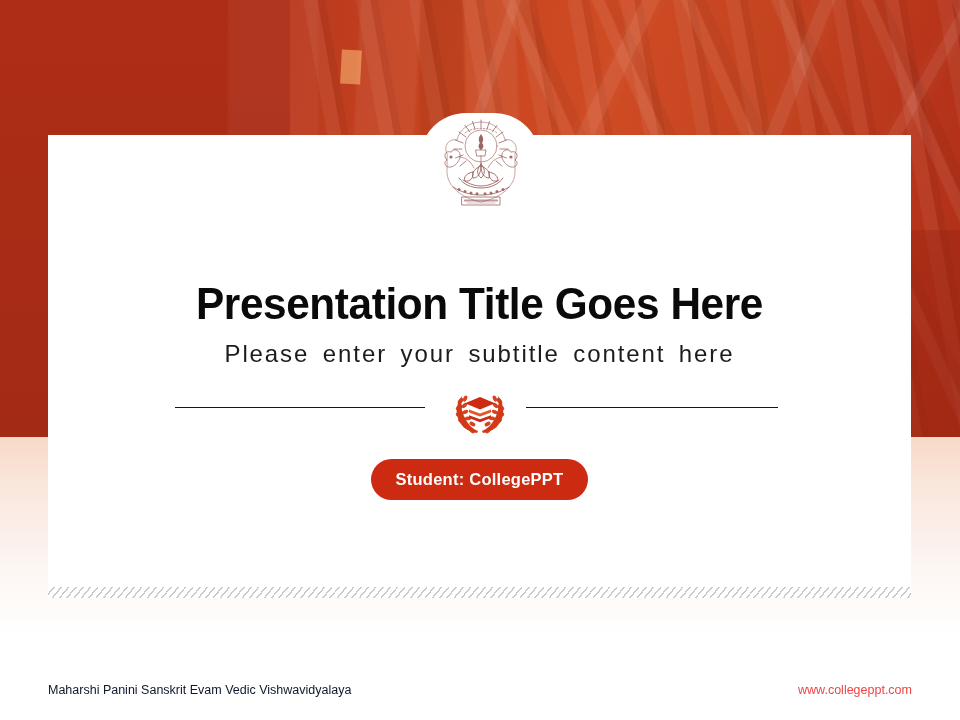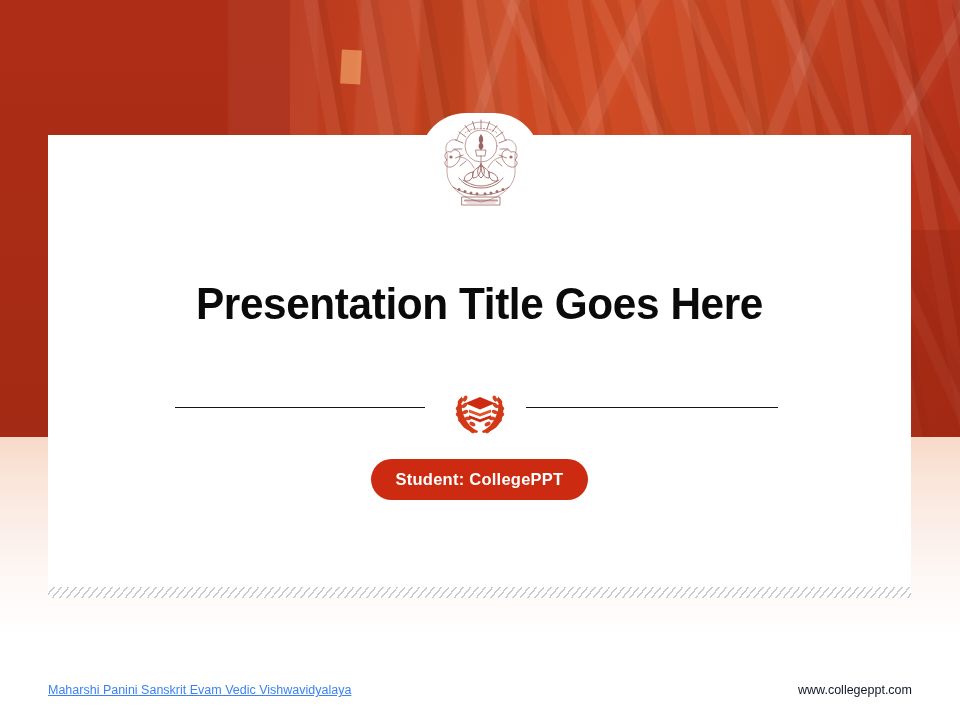--- a/index.html
+++ b/index.html
@@ -396,6 +396,7 @@
 
   <div class="title">Presentation Title Goes Here</div>
 
+  <div class="subtitle">Please enter your subtitle content here</div>
 
   <div class="divider">
     <div class="rule rule-left"></div>

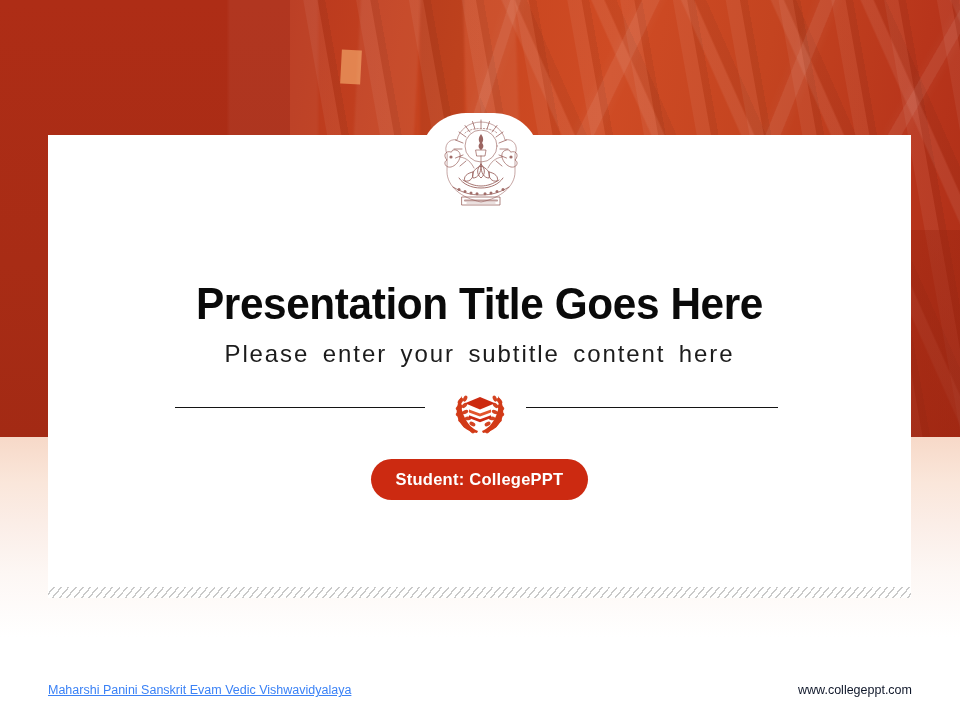--- a/index.html
+++ b/index.html
@@ -276,9 +276,8 @@
     left: 48px;
     top: 683px;
     font-size: 12.5px;
-    color: #3b82f6;
+    color: #0f172a;
     white-space: nowrap;
-    text-decoration: underline;
   }
   .footer-right {
     position: absolute;

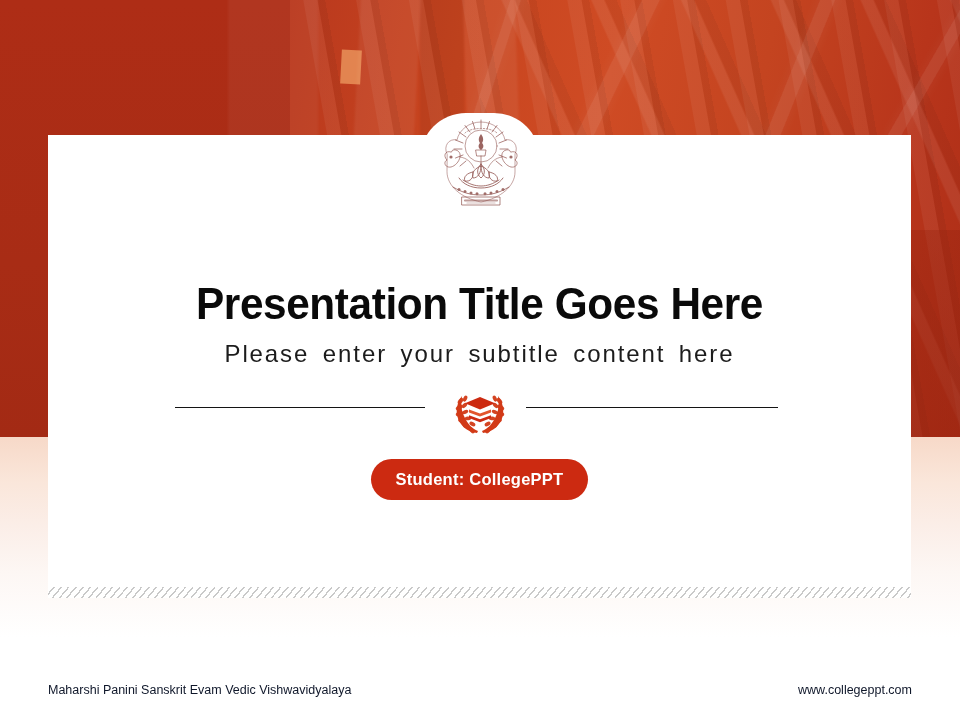--- a/index.html
+++ b/index.html
@@ -284,7 +284,7 @@
     right: 48px;
     top: 683px;
     font-size: 12.5px;
-    color: #0f172a;
+    color: #ef4444;
     white-space: nowrap;
     margin-left: 20px;
   }

